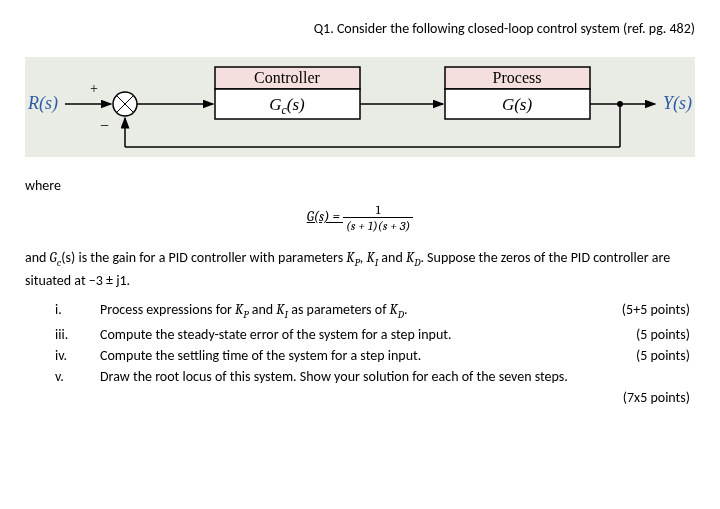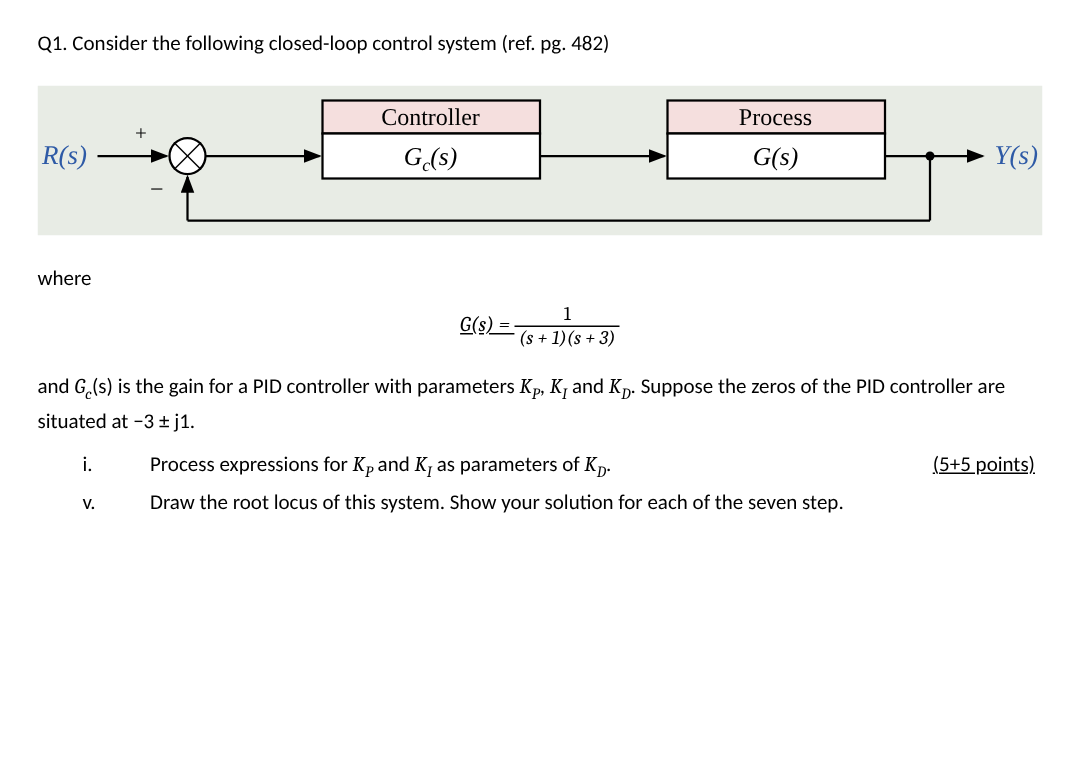--- a/index.html
+++ b/index.html
@@ -14,6 +14,7 @@
   }
   .question-title {
     margin-bottom: 20px;
+    text-align: right;
   }
   .diagram-container {
     margin: 15px 0 20px 0;

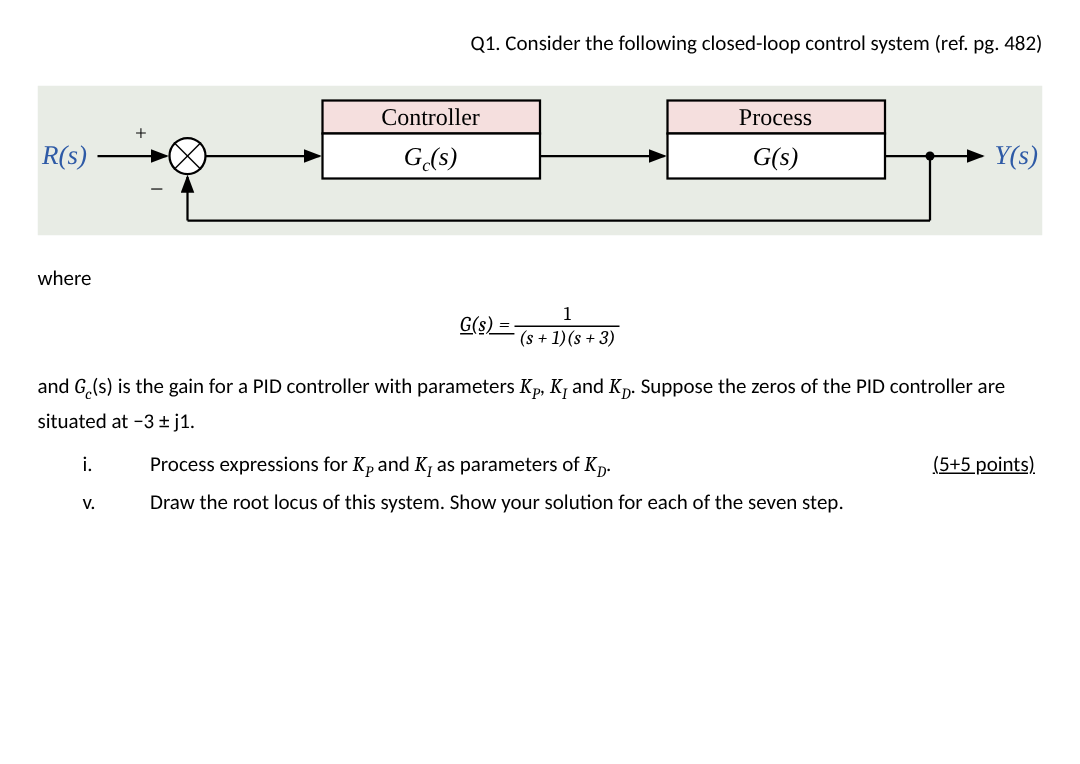--- a/index.html
+++ b/index.html
@@ -63,7 +63,6 @@
     white-space: nowrap;
     float: right;
     padding-left: 10px;
-    text-decoration: underline;
   }
   .frac {
     display: inline-block;

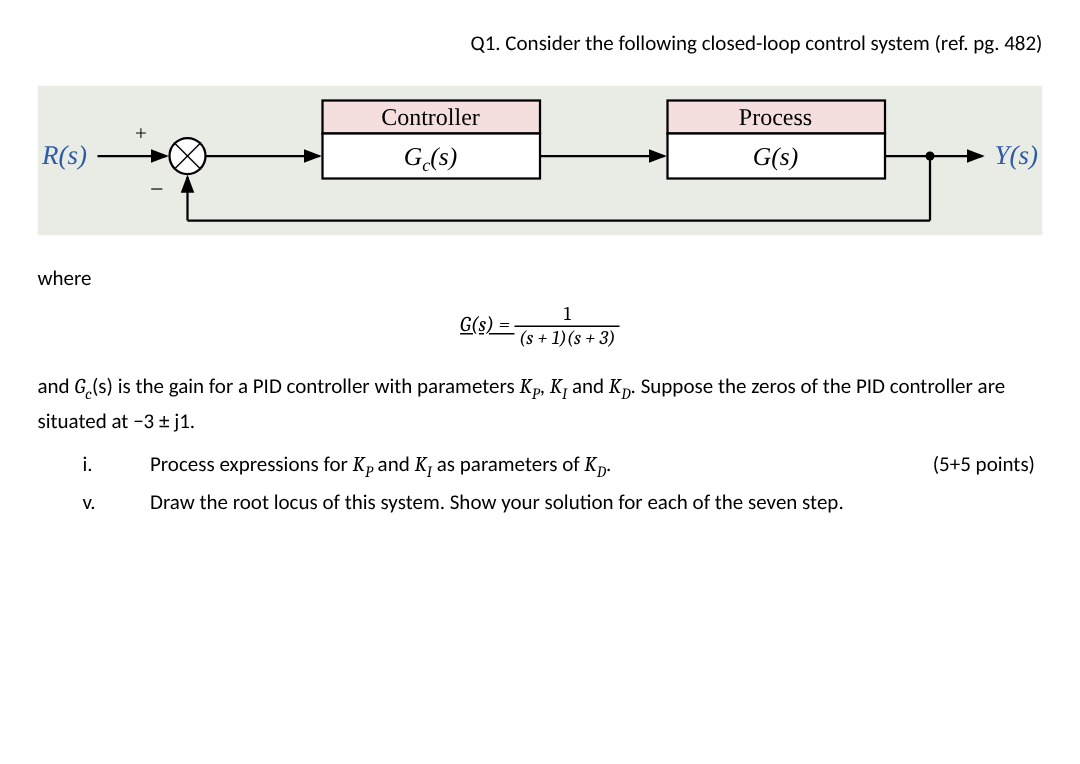--- a/index.html
+++ b/index.html
@@ -188,6 +188,13 @@
   </div>
 
 
+  <div class="list-row">
+    <div class="list-num">iii.</div>
+    <div class="list-content points-wrap">
+      <span class="list-points">(5 points)</span>
+      <span>Compute the steady-state error of the system for a step input.</span>
+    </div>
+  </div>
 
 
   <div class="list-row">

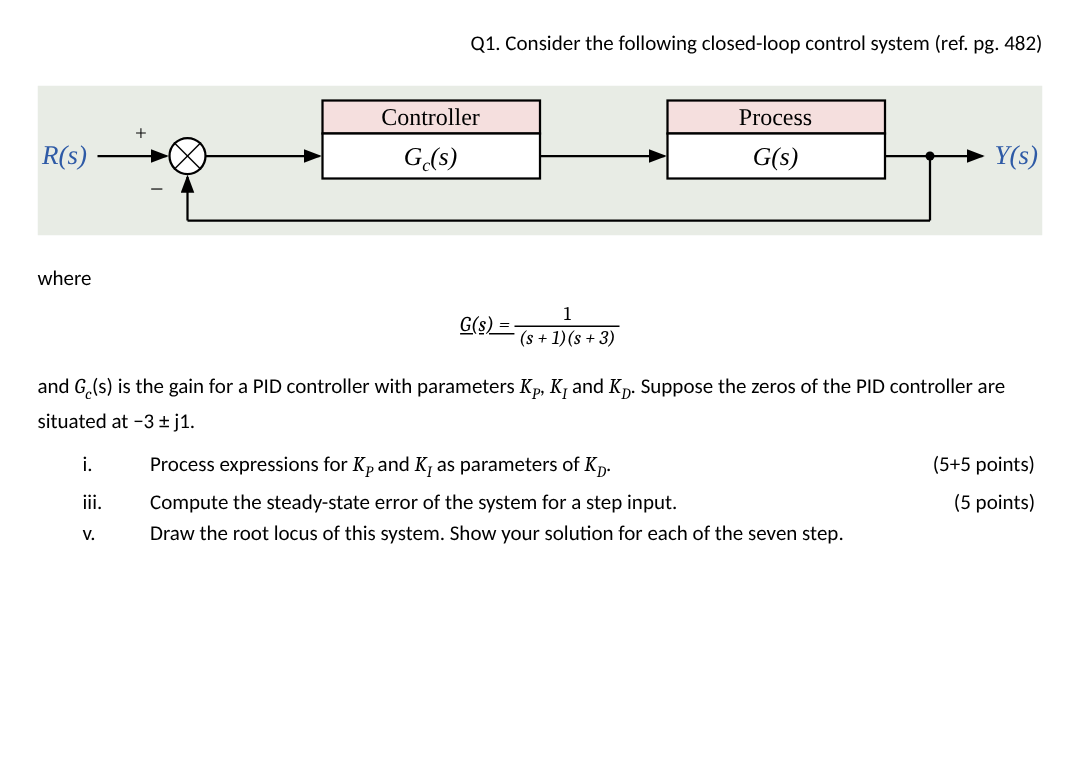--- a/index.html
+++ b/index.html
@@ -196,6 +196,13 @@
     </div>
   </div>
 
+  <div class="list-row">
+    <div class="list-num">iv.</div>
+    <div class="list-content points-wrap">
+      <span class="list-points">(5 points)</span>
+      <span>Compute the settling time of the system for a step input.</span>
+    </div>
+  </div>
 
   <div class="list-row">
     <div class="list-num">v.</div>

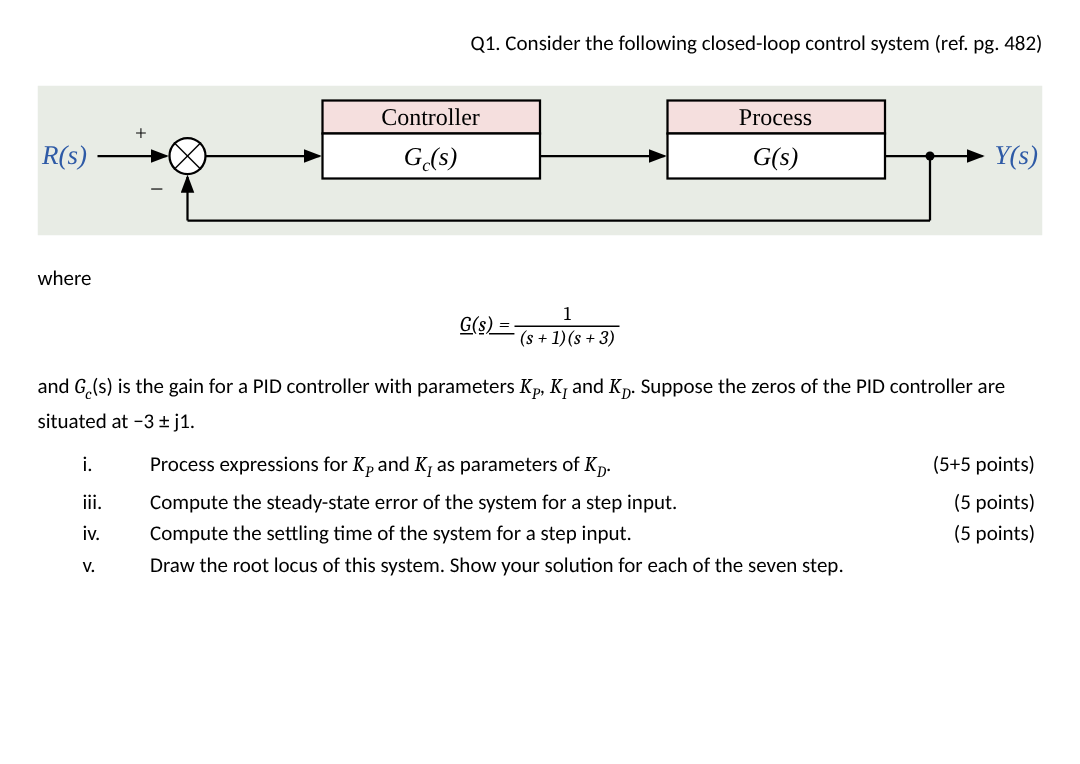--- a/index.html
+++ b/index.html
@@ -207,7 +207,7 @@
   <div class="list-row">
     <div class="list-num">v.</div>
     <div class="list-content points-wrap">
-      <span>Draw the root locus of this system. Show your solution for each of the seven step.</span>
+      <span>Draw the root locus of this system. Show your solution for each of the seven steps.</span>
     </div>
   </div>
 

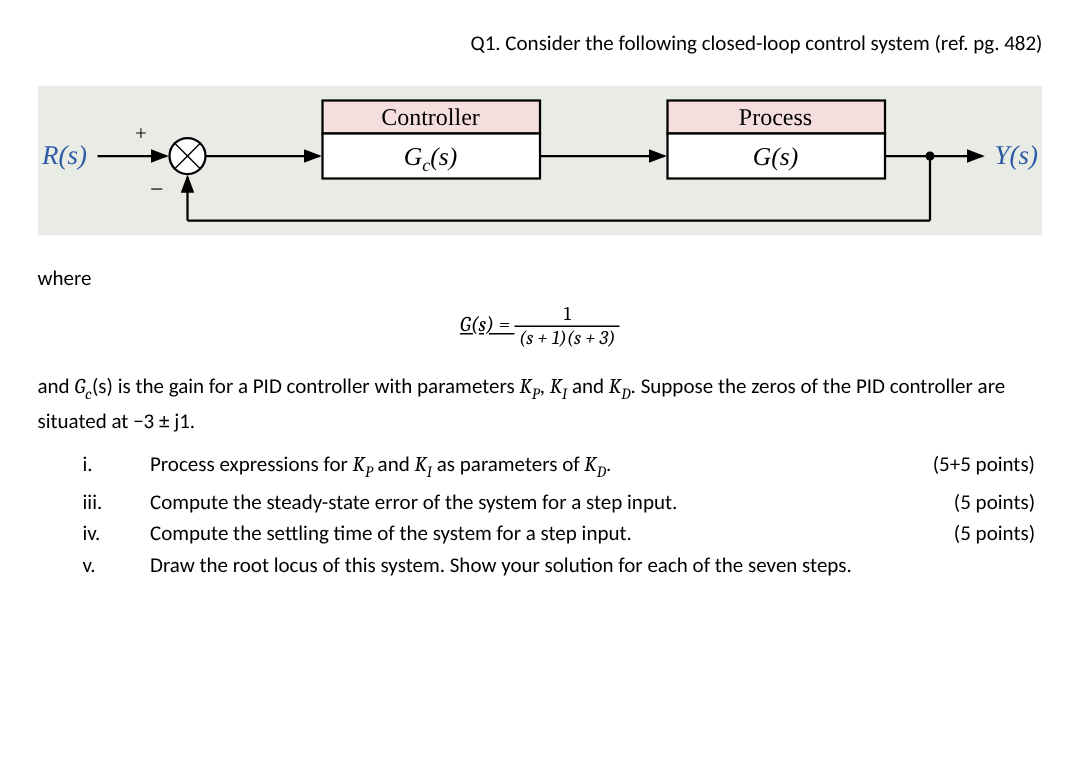--- a/index.html
+++ b/index.html
@@ -210,6 +210,12 @@
       <span>Draw the root locus of this system. Show your solution for each of the seven steps.</span>
     </div>
   </div>
+  <div class="list-row">
+    <div class="list-num"></div>
+    <div class="list-content points-wrap">
+      <span class="list-points">(7x5 points)</span>
+    </div>
+  </div>
 
 </div>
 

